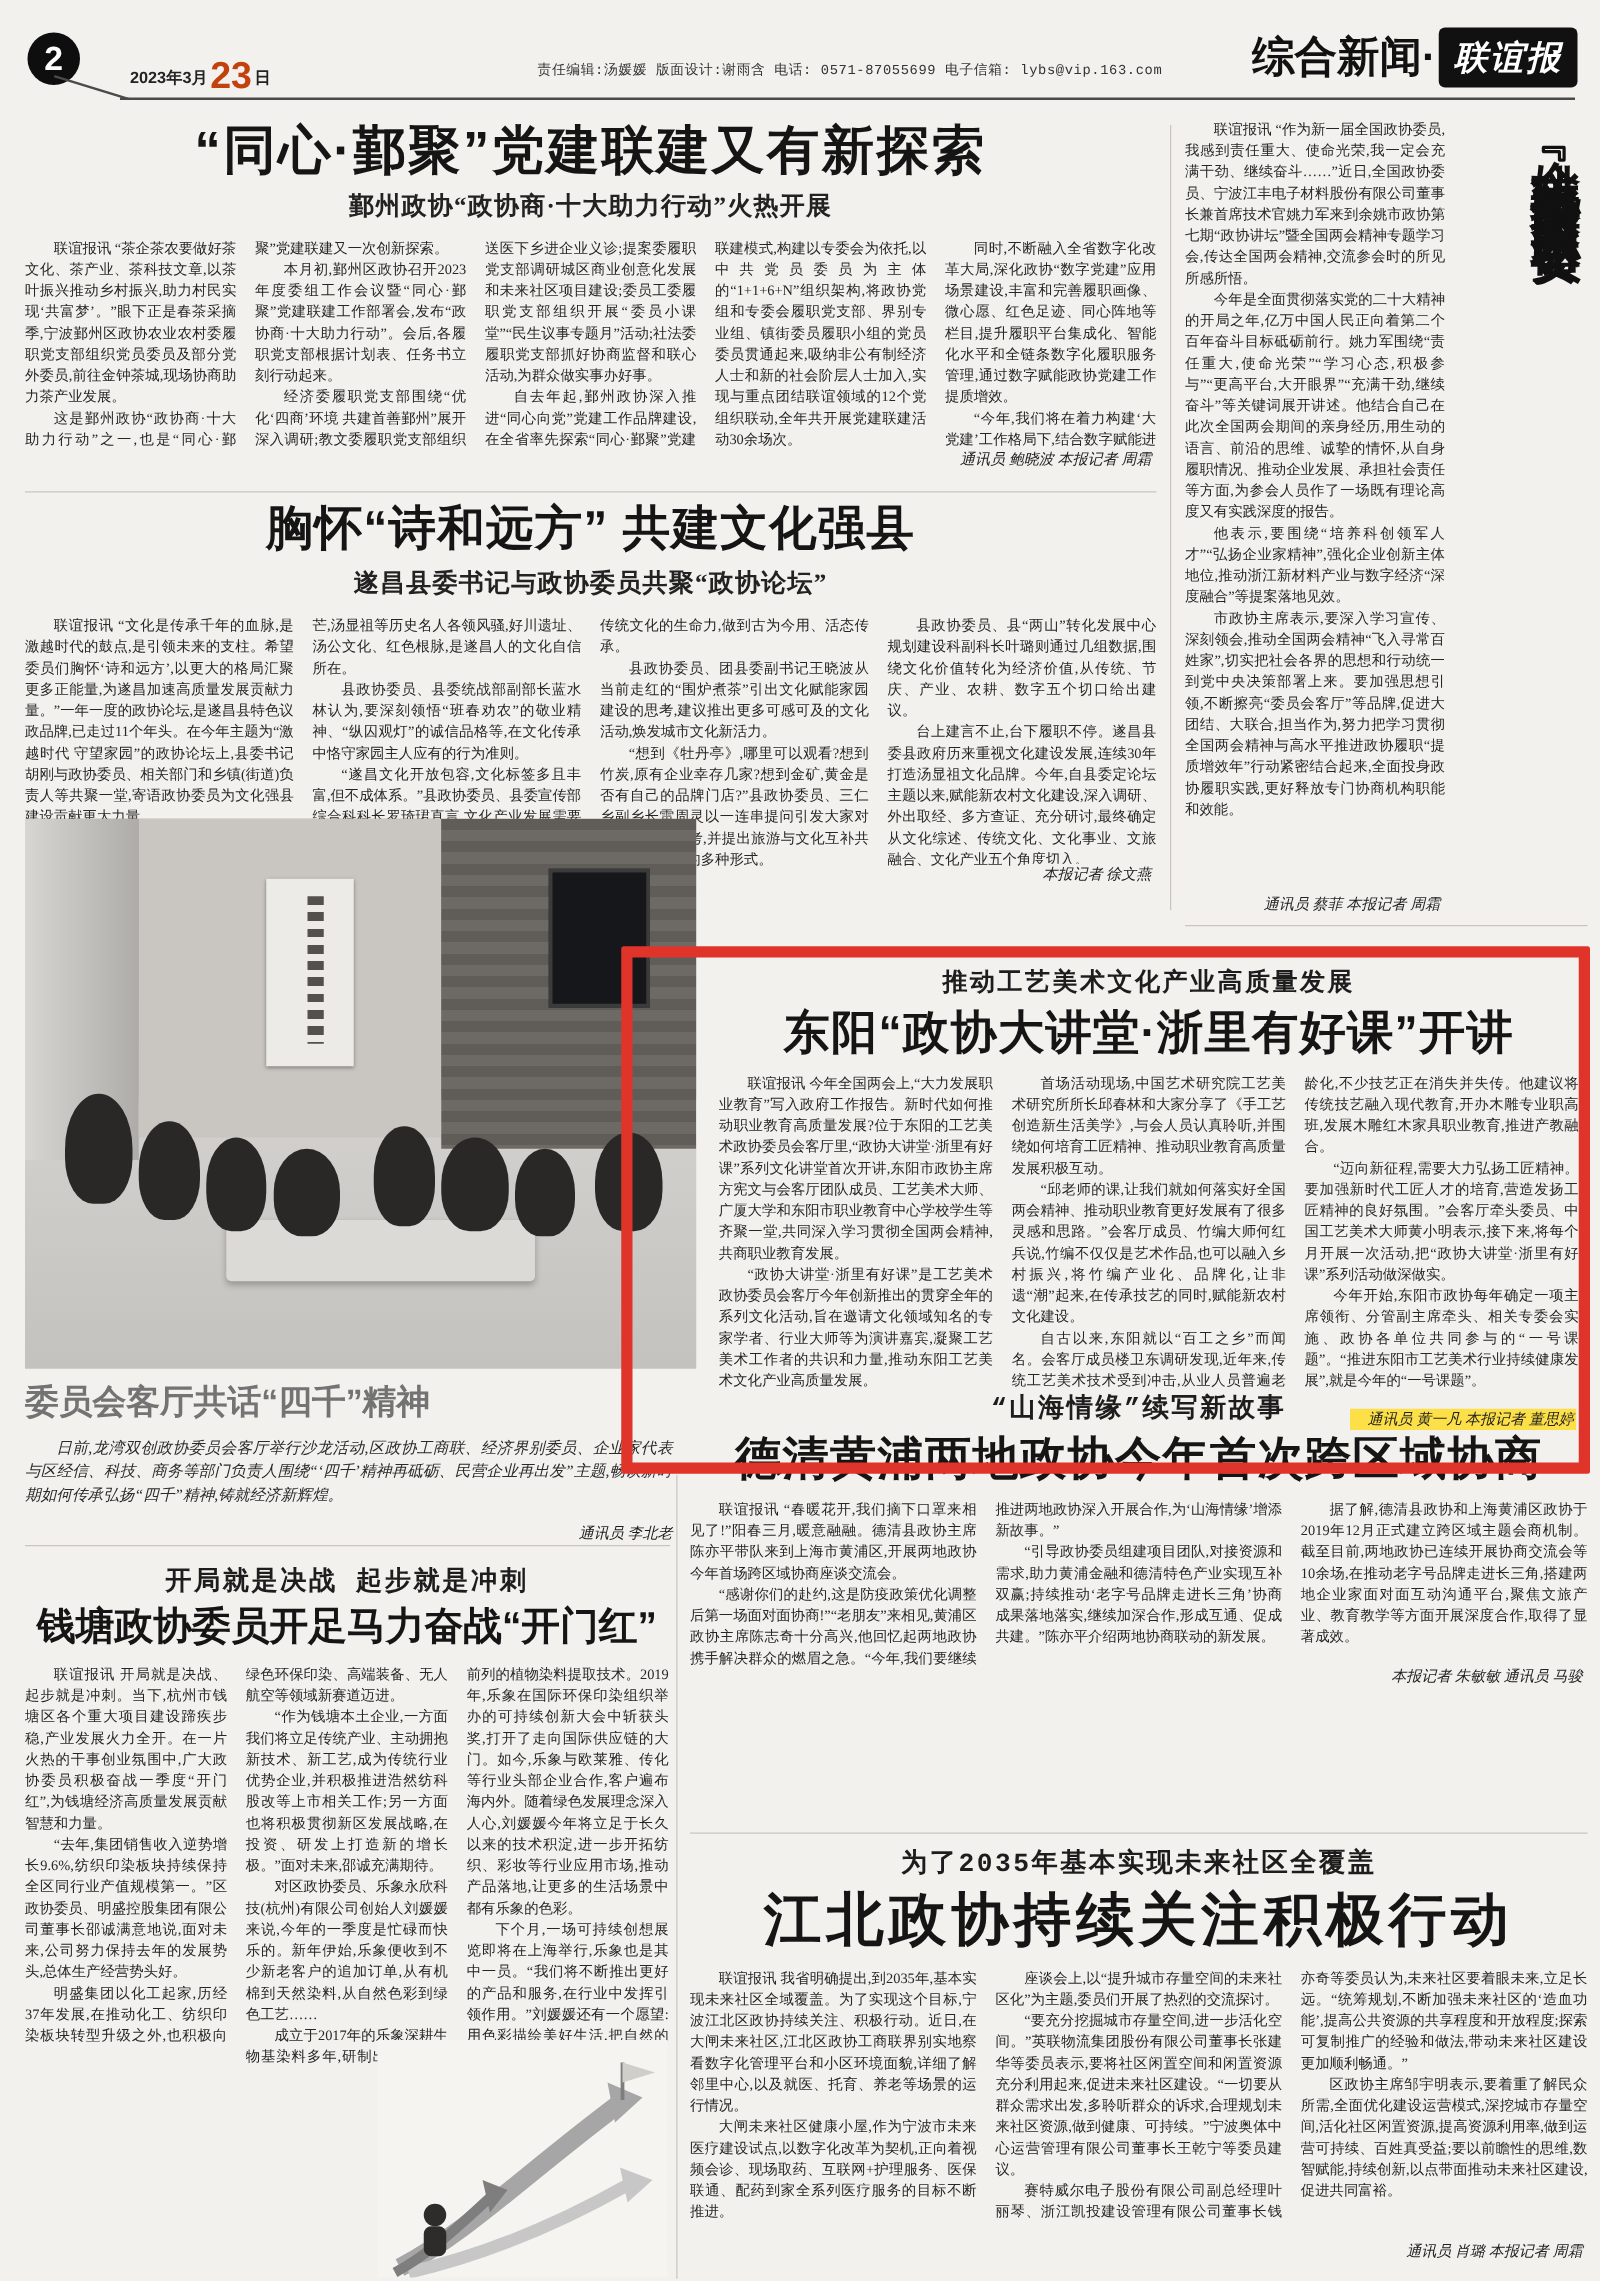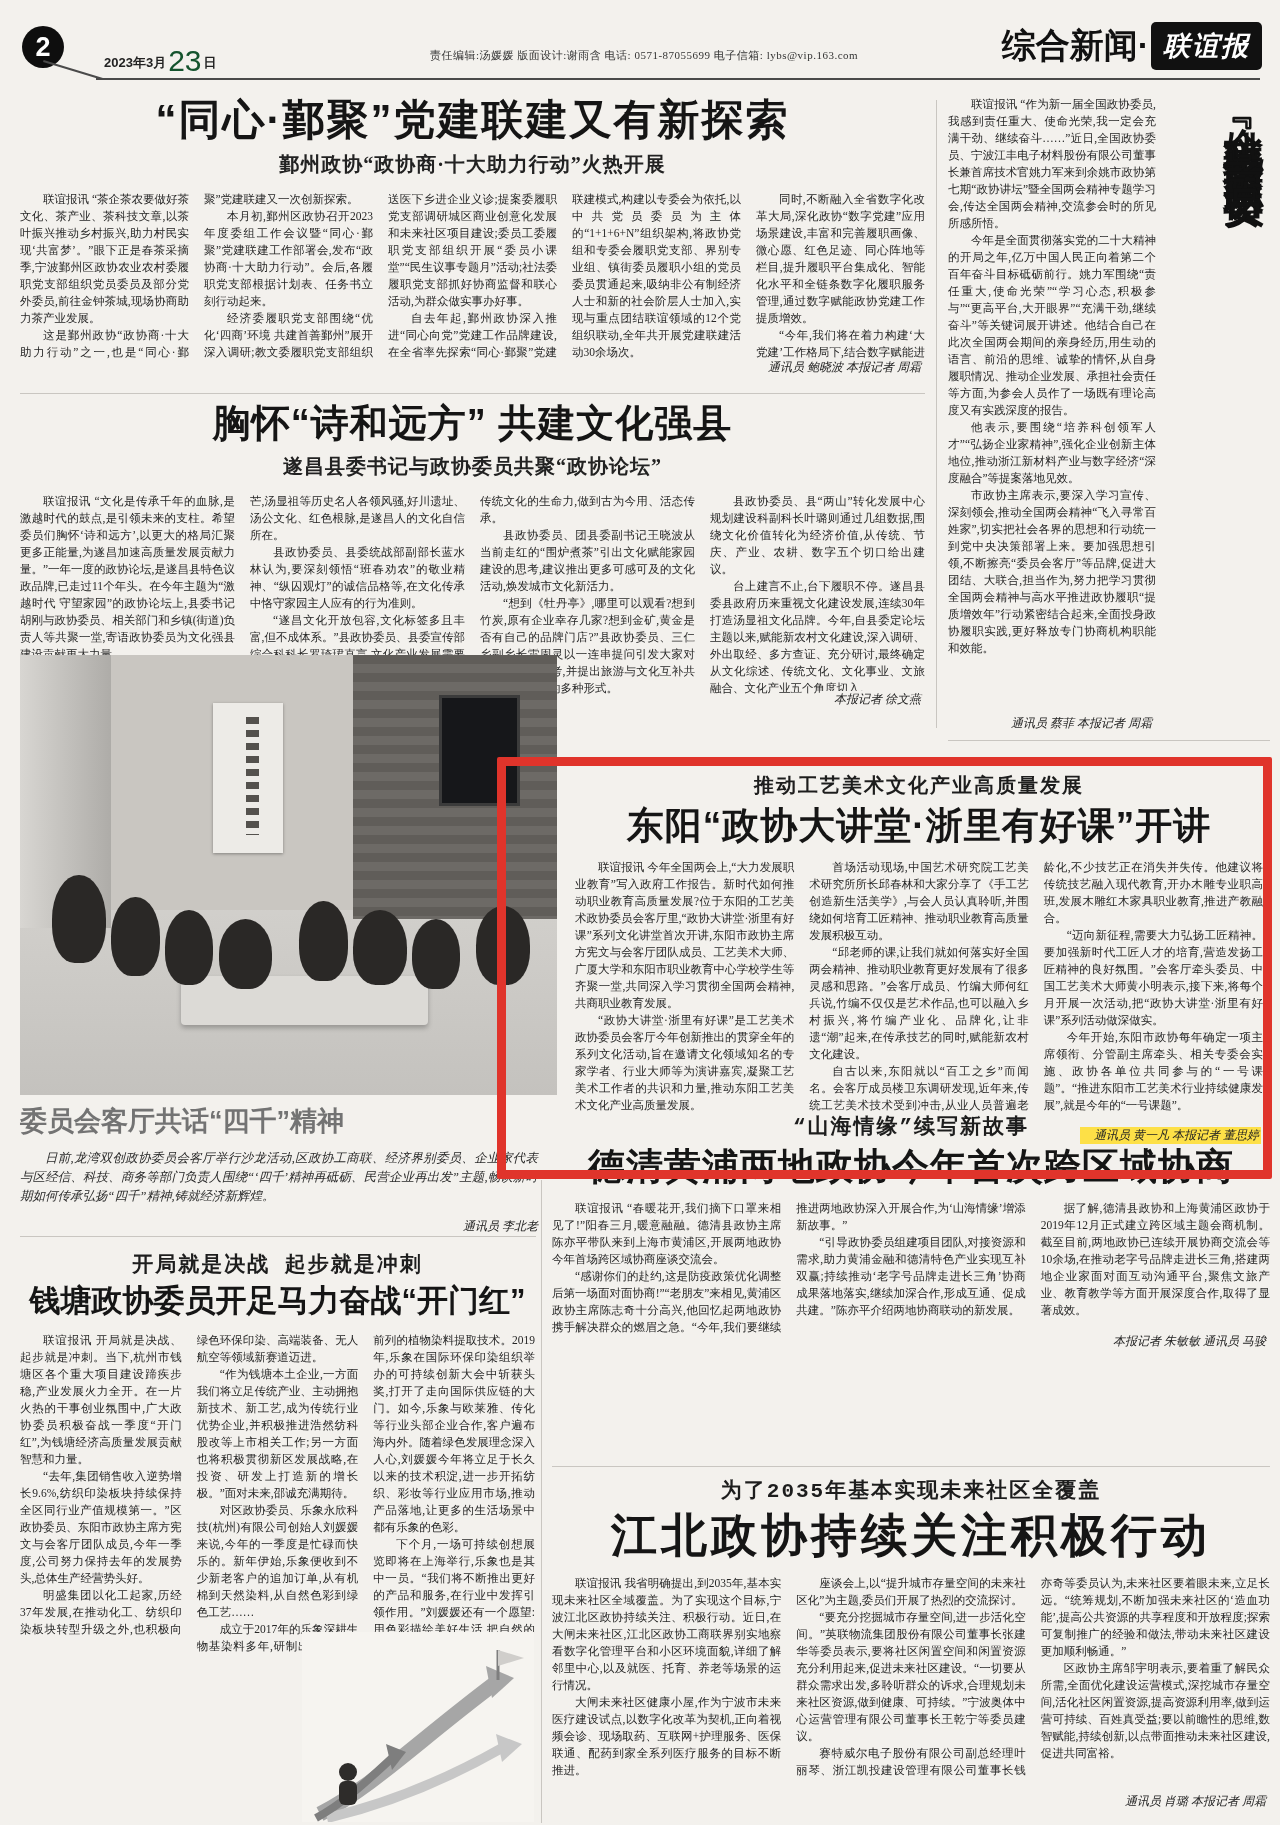--- a/index.html
+++ b/index.html
@@ -11,7 +11,7 @@
            color:#fff;font-family:"Liberation Sans",sans-serif;font-weight:900;font-size:27px;
            display:flex;align-items:center;justify-content:center;}
   .dateline{left:104px;top:44px;font-family:"Liberation Sans",sans-serif;font-weight:700;font-size:13px;color:#222;}
-  .date-day{font-size:30px;color:#14532d;font-weight:400;vertical-align:-4px;padding:0 2px;}
+  .date-day{font-size:30px;color:#c2410c;font-weight:700;vertical-align:-4px;padding:0 2px;}
   .editorline{left:430px;top:48px;width:580px;font-family:Liberation Serif, serif;
               font-size:11px;color:#333;letter-spacing:.5px;}
   .sectionwrap{right:18px;top:22px;display:flex;align-items:center;gap:2px;}

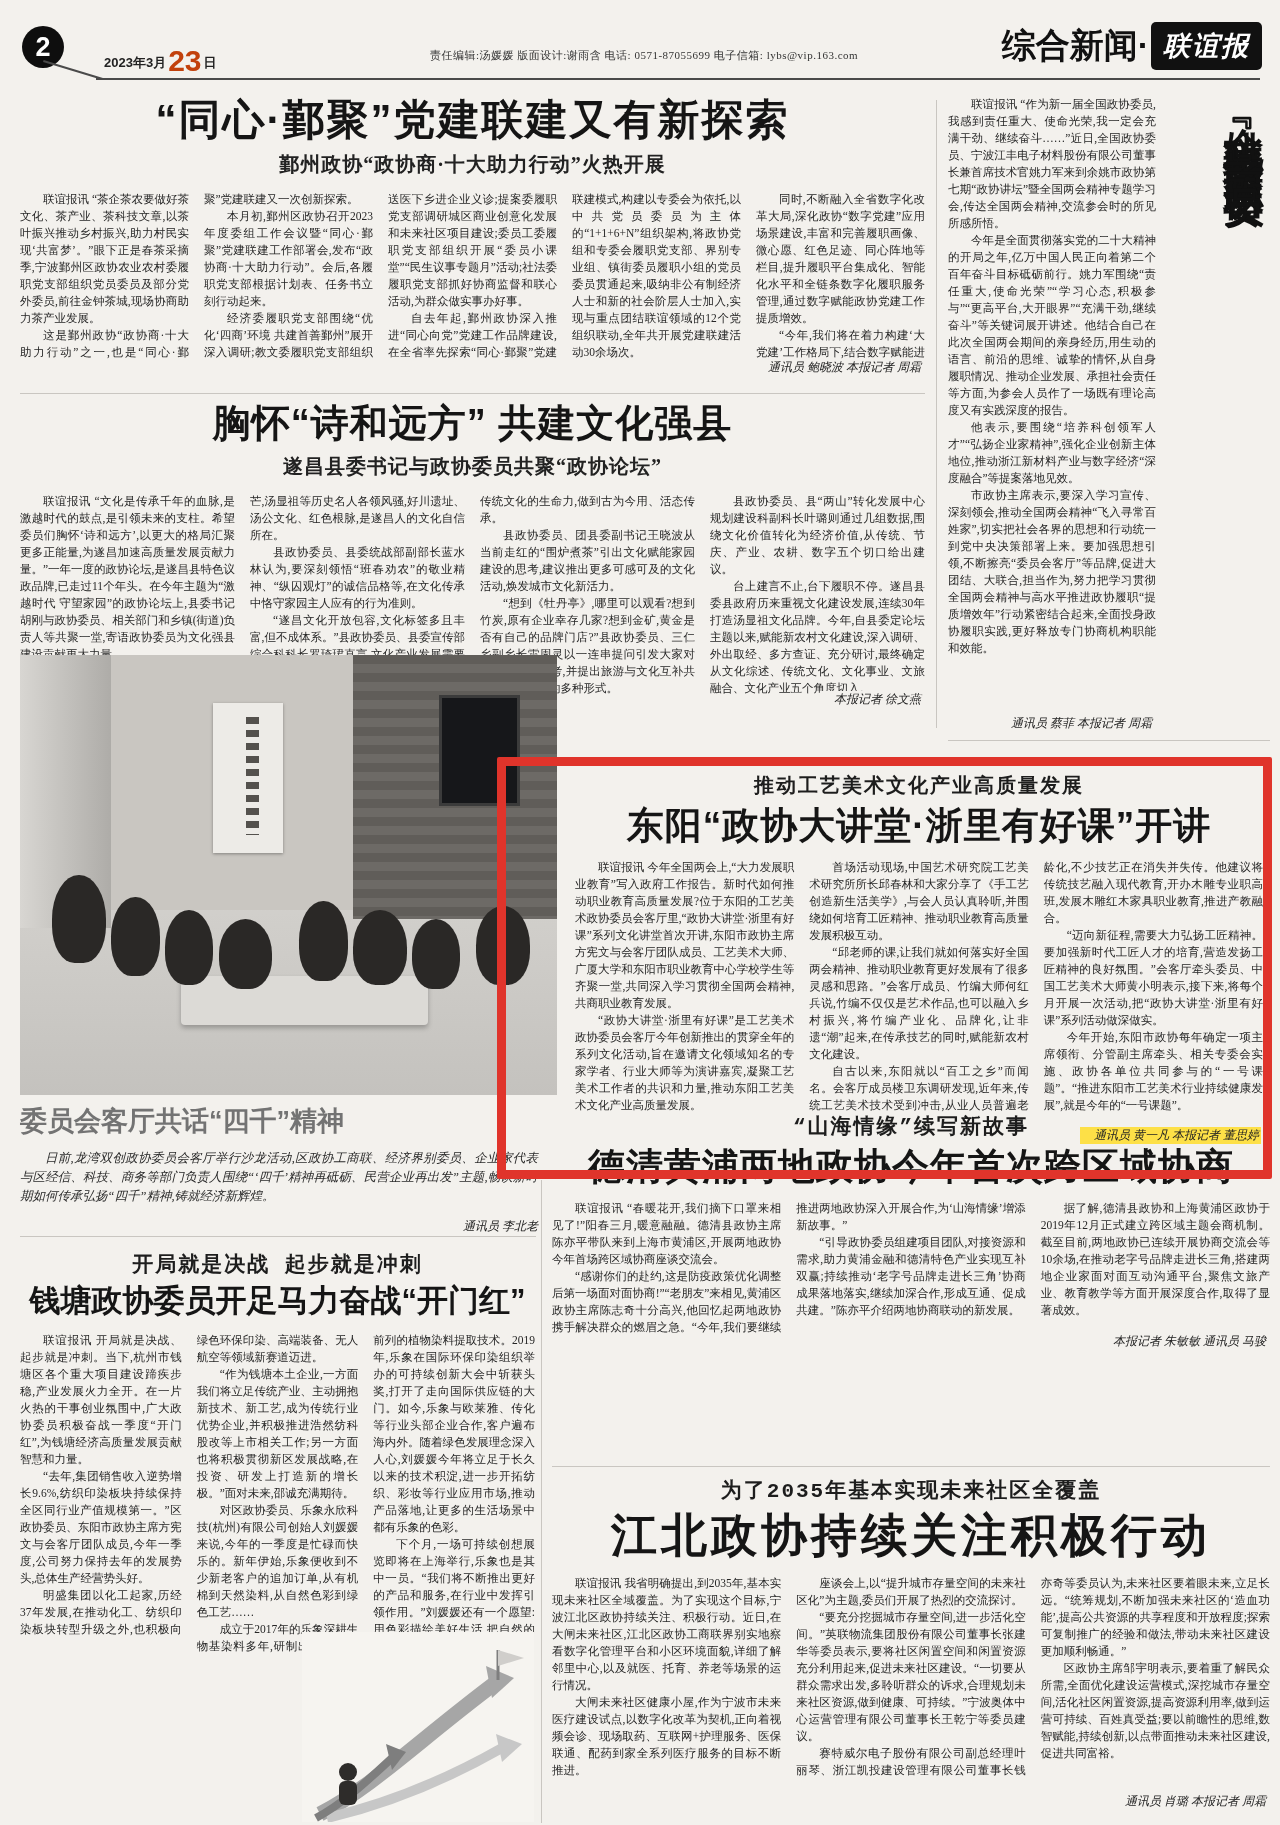--- a/index.html
+++ b/index.html
@@ -12,7 +12,7 @@
            display:flex;align-items:center;justify-content:center;}
   .dateline{left:104px;top:44px;font-family:"Liberation Sans",sans-serif;font-weight:700;font-size:13px;color:#222;}
   .date-day{font-size:30px;color:#c2410c;font-weight:700;vertical-align:-4px;padding:0 2px;}
-  .editorline{left:430px;top:48px;width:580px;font-family:Liberation Serif, serif;
+  .editorline{left:430px;top:48px;width:580px;font-family:Liberation Mono, monospace;
               font-size:11px;color:#333;letter-spacing:.5px;}
   .sectionwrap{right:18px;top:22px;display:flex;align-items:center;gap:2px;}
   .sectiontitle{font-family:"Liberation Sans",sans-serif;font-weight:900;font-size:34px;color:#111;}

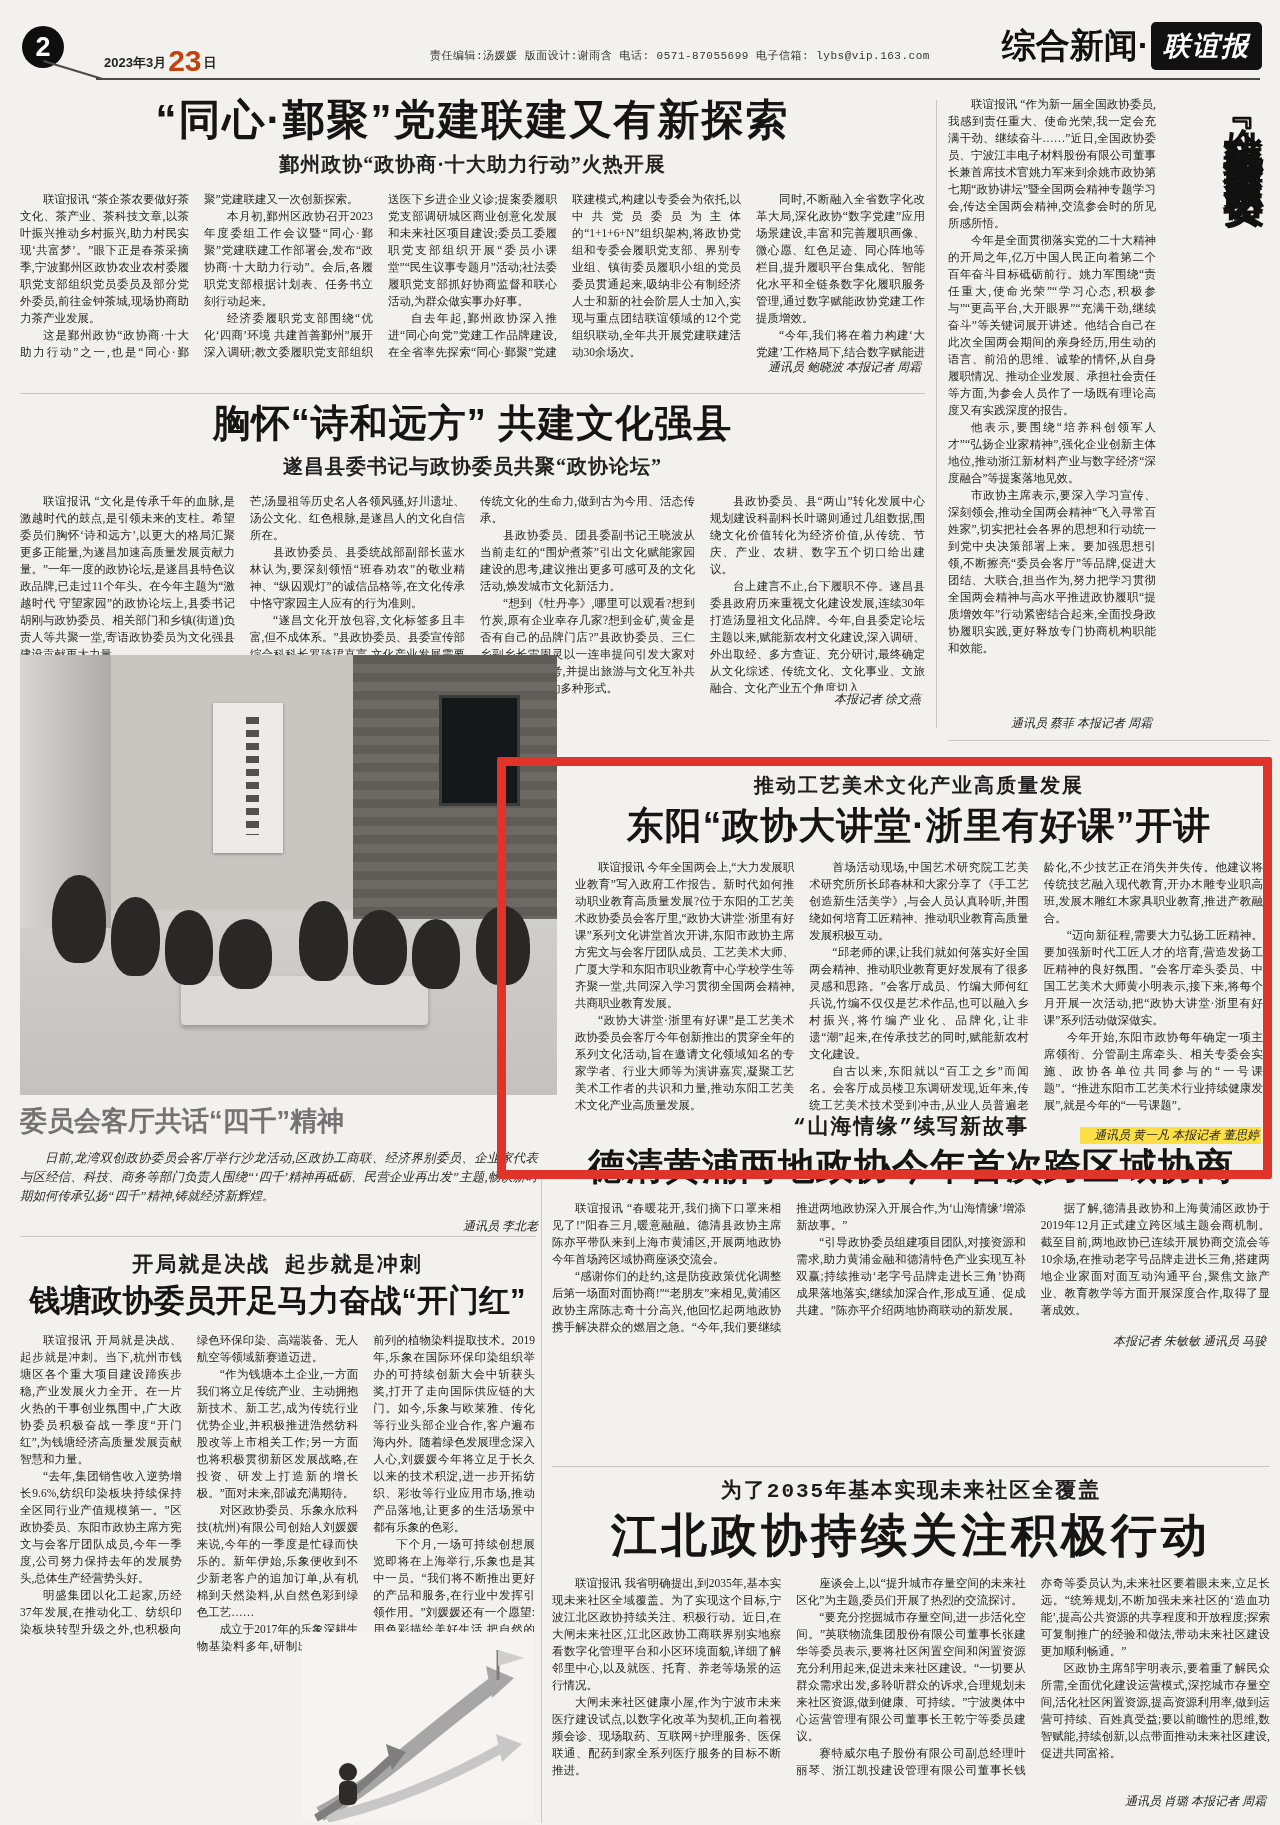--- a/index.html
+++ b/index.html
@@ -215,7 +215,7 @@
     <div class="body-wrap h440">
       <div class="body cols-3">
           <p class="para">联谊报讯 开局就是决战、起步就是冲刺。当下,杭州市钱塘区各个重大项目建设蹄疾步稳,产业发展火力全开。在一片火热的干事创业氛围中,广大政协委员积极奋战一季度“开门红”,为钱塘经济高质量发展贡献智慧和力量。</p>
-          <p class="para">“去年,集团销售收入逆势增长9.6%,纺织印染板块持续保持全区同行业产值规模第一。”区政协委员、东阳市政协主席方宪文与会客厅团队成员,今年一季度,公司努力保持去年的发展势头,总体生产经营势头好。</p>
+          <p class="para">“去年,集团销售收入逆势增长9.6%,纺织印染板块持续保持全区同行业产值规模第一。”区政协委员、明盛控股集团有限公司董事长邵诚满意地说,面对未来,公司努力保持去年的发展势头,总体生产经营势头好。</p>
           <p class="para">明盛集团以化工起家,历经37年发展,在推动化工、纺织印染板块转型升级之外,也积极向绿色环保印染、高端装备、无人航空等领域新赛道迈进。</p>
           <p class="para">“作为钱塘本土企业,一方面我们将立足传统产业、主动拥抱新技术、新工艺,成为传统行业优势企业,并积极推进浩然纺科股改等上市相关工作;另一方面也将积极贯彻新区发展战略,在投资、研发上打造新的增长极。”面对未来,邵诚充满期待。</p>
           <p class="para">对区政协委员、乐象永欣科技(杭州)有限公司创始人刘媛媛来说,今年的一季度是忙碌而快乐的。新年伊始,乐象便收到不少新老客户的追加订单,从有机棉到天然染料,从自然色彩到绿色工艺……</p>

